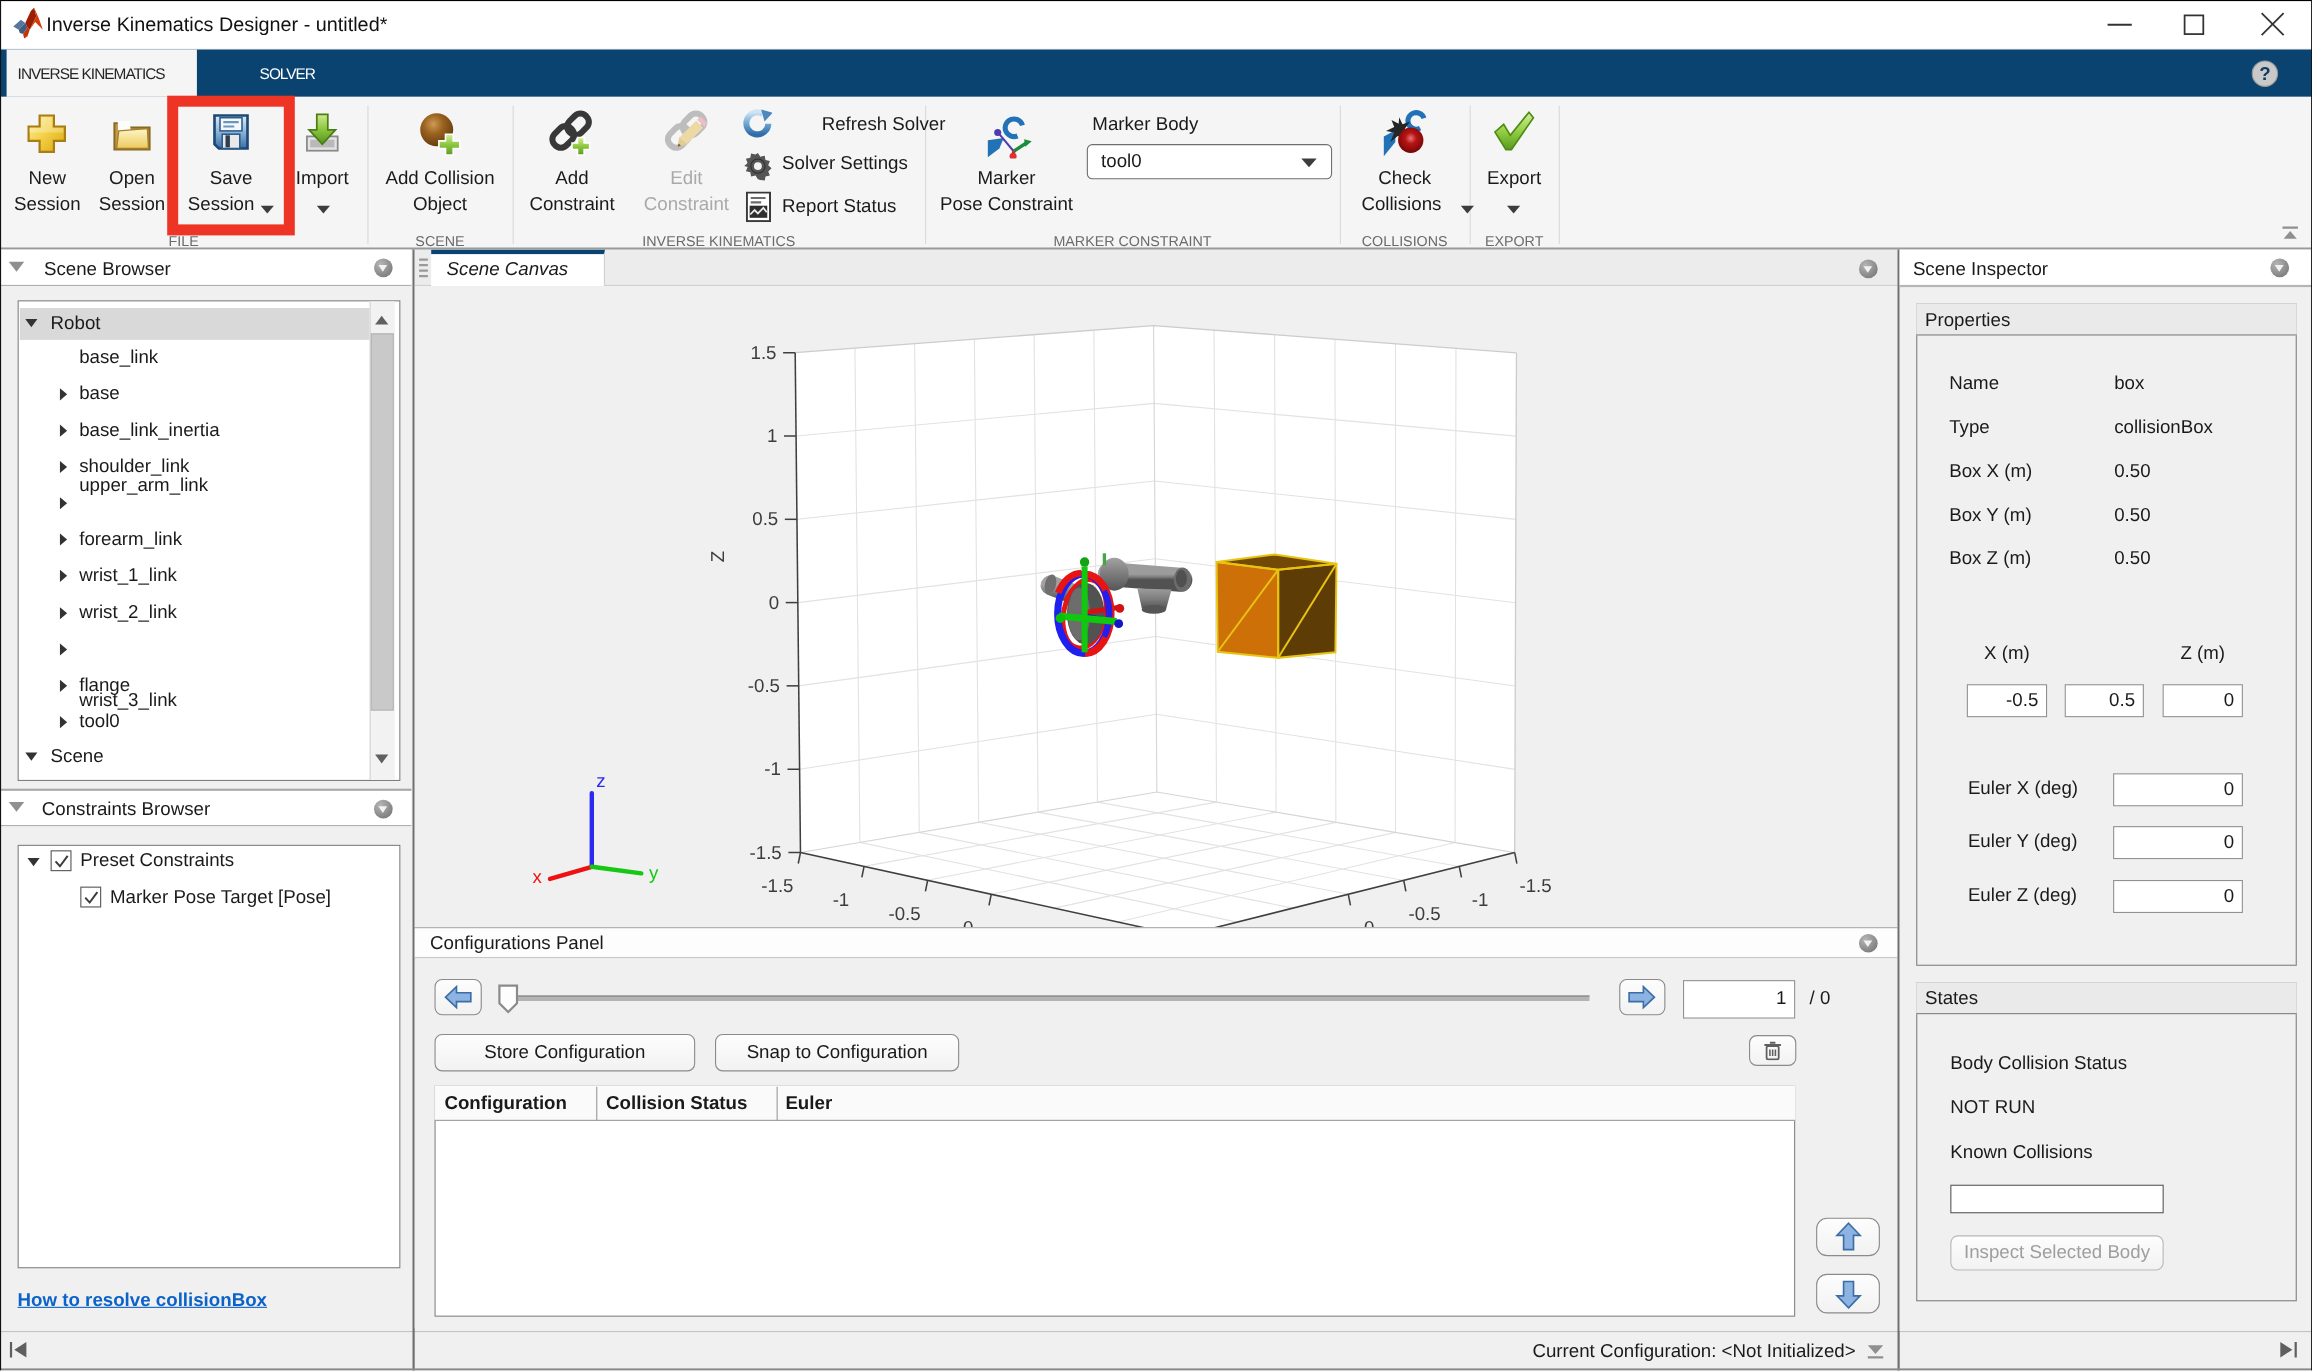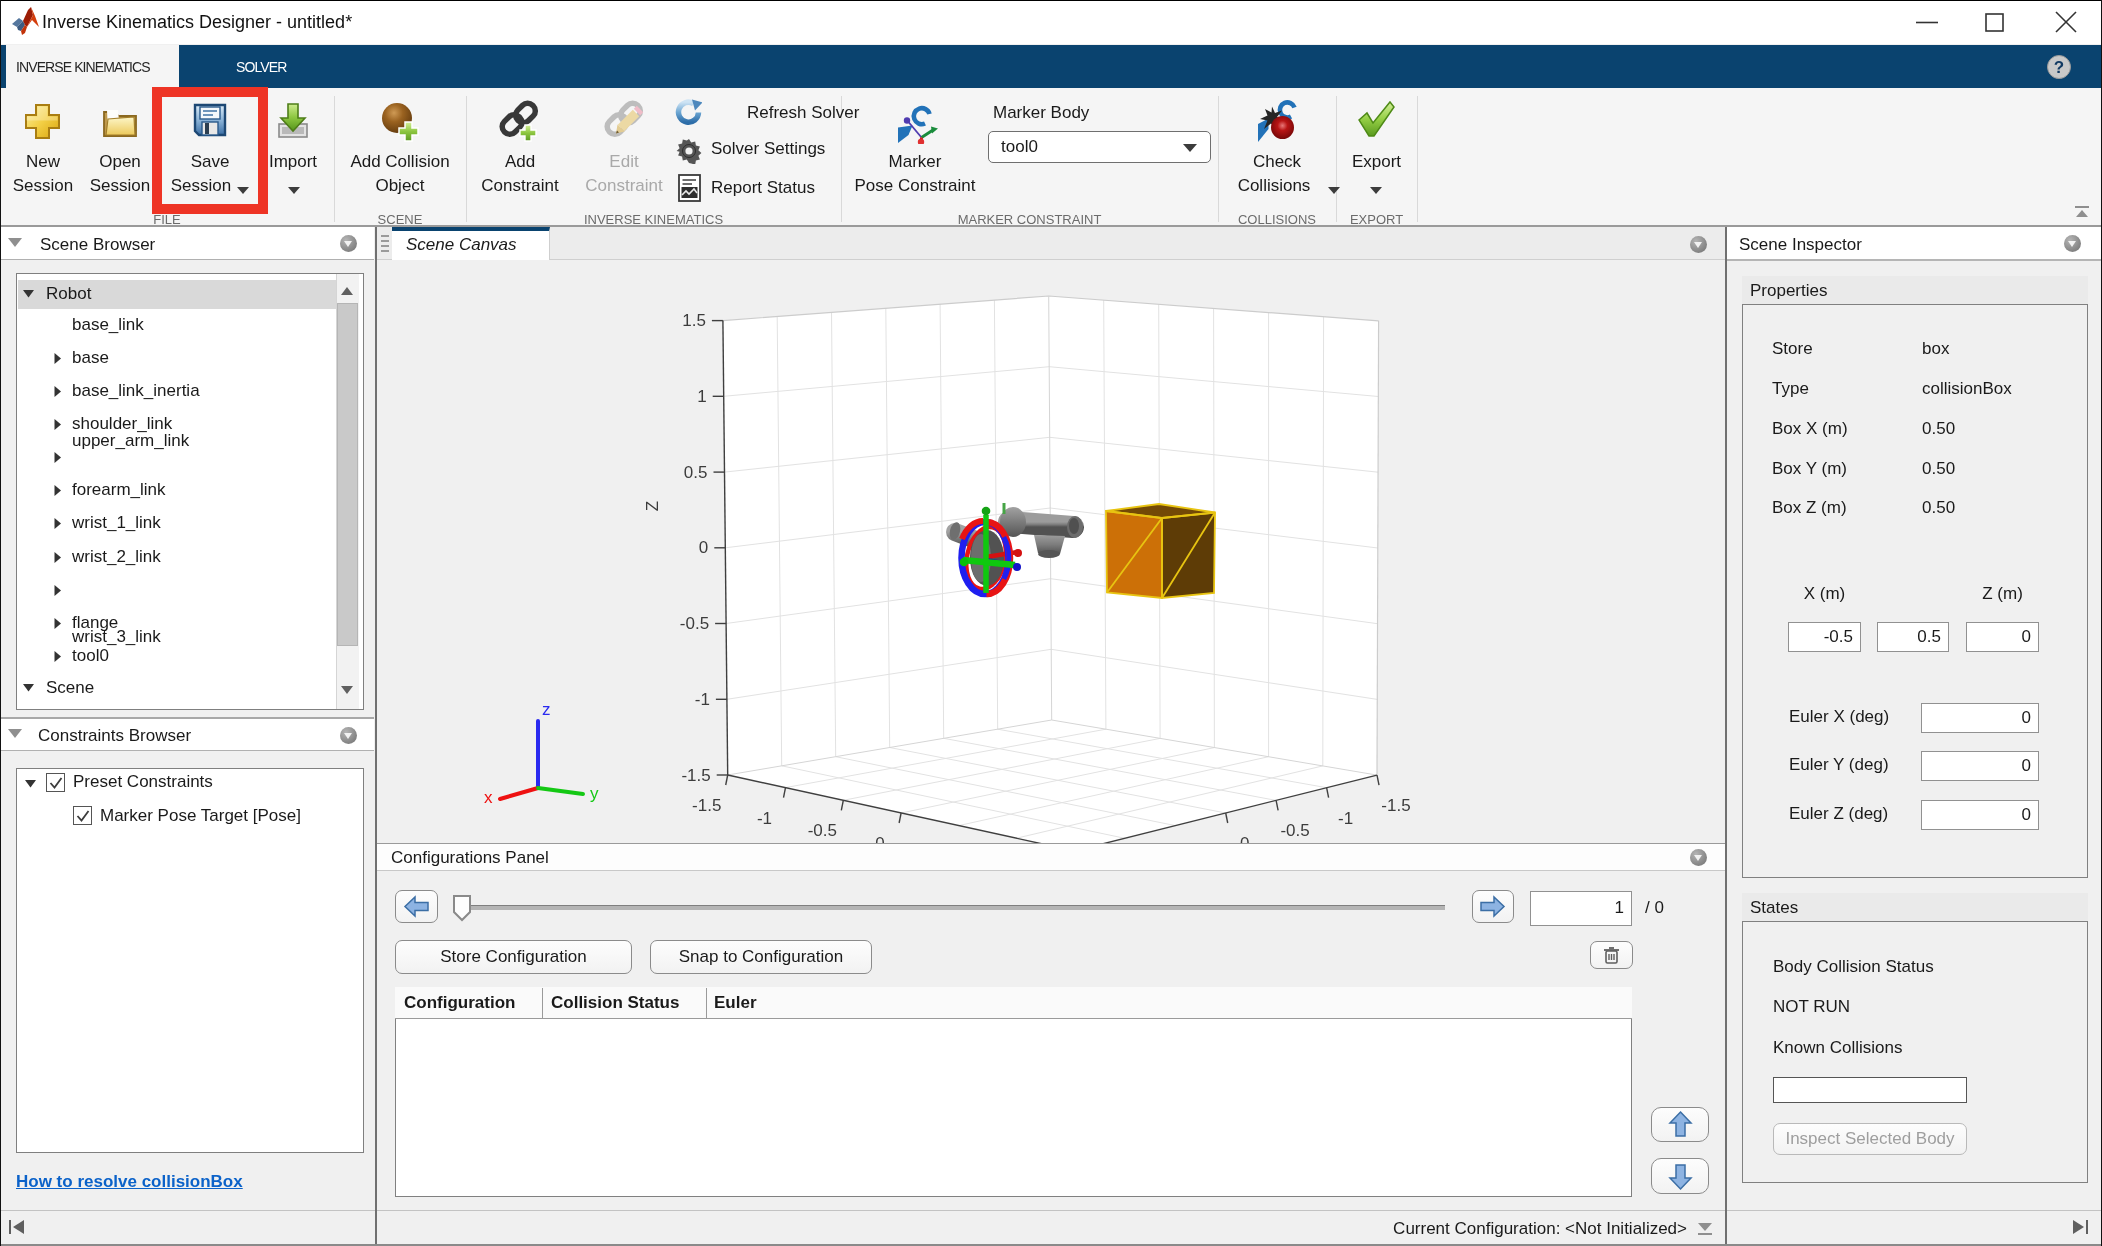--- a/index.html
+++ b/index.html
@@ -518,7 +518,7 @@
 <div class="abs" style="left:1742px;top:276px;width:346px;height:602px;border:1.5px solid #808080;"></div>
 <div class="abs" style="left:1742px;top:276px;width:346px;height:29px;background:#eaeaea;border-bottom:1.5px solid #808080;"></div>
 <div class="lbl" style="left:1750px;top:282px;">Properties</div>
-<div class="lbl" style="left:1772px;top:340px;">Store</div>
+<div class="lbl" style="left:1772px;top:340px;">Name</div>
 <div class="lbl" style="left:1922px;top:340px;">box</div>
 <div class="lbl" style="left:1772px;top:380px;">Type</div>
 <div class="lbl" style="left:1922px;top:380px;">collisionBox</div>

